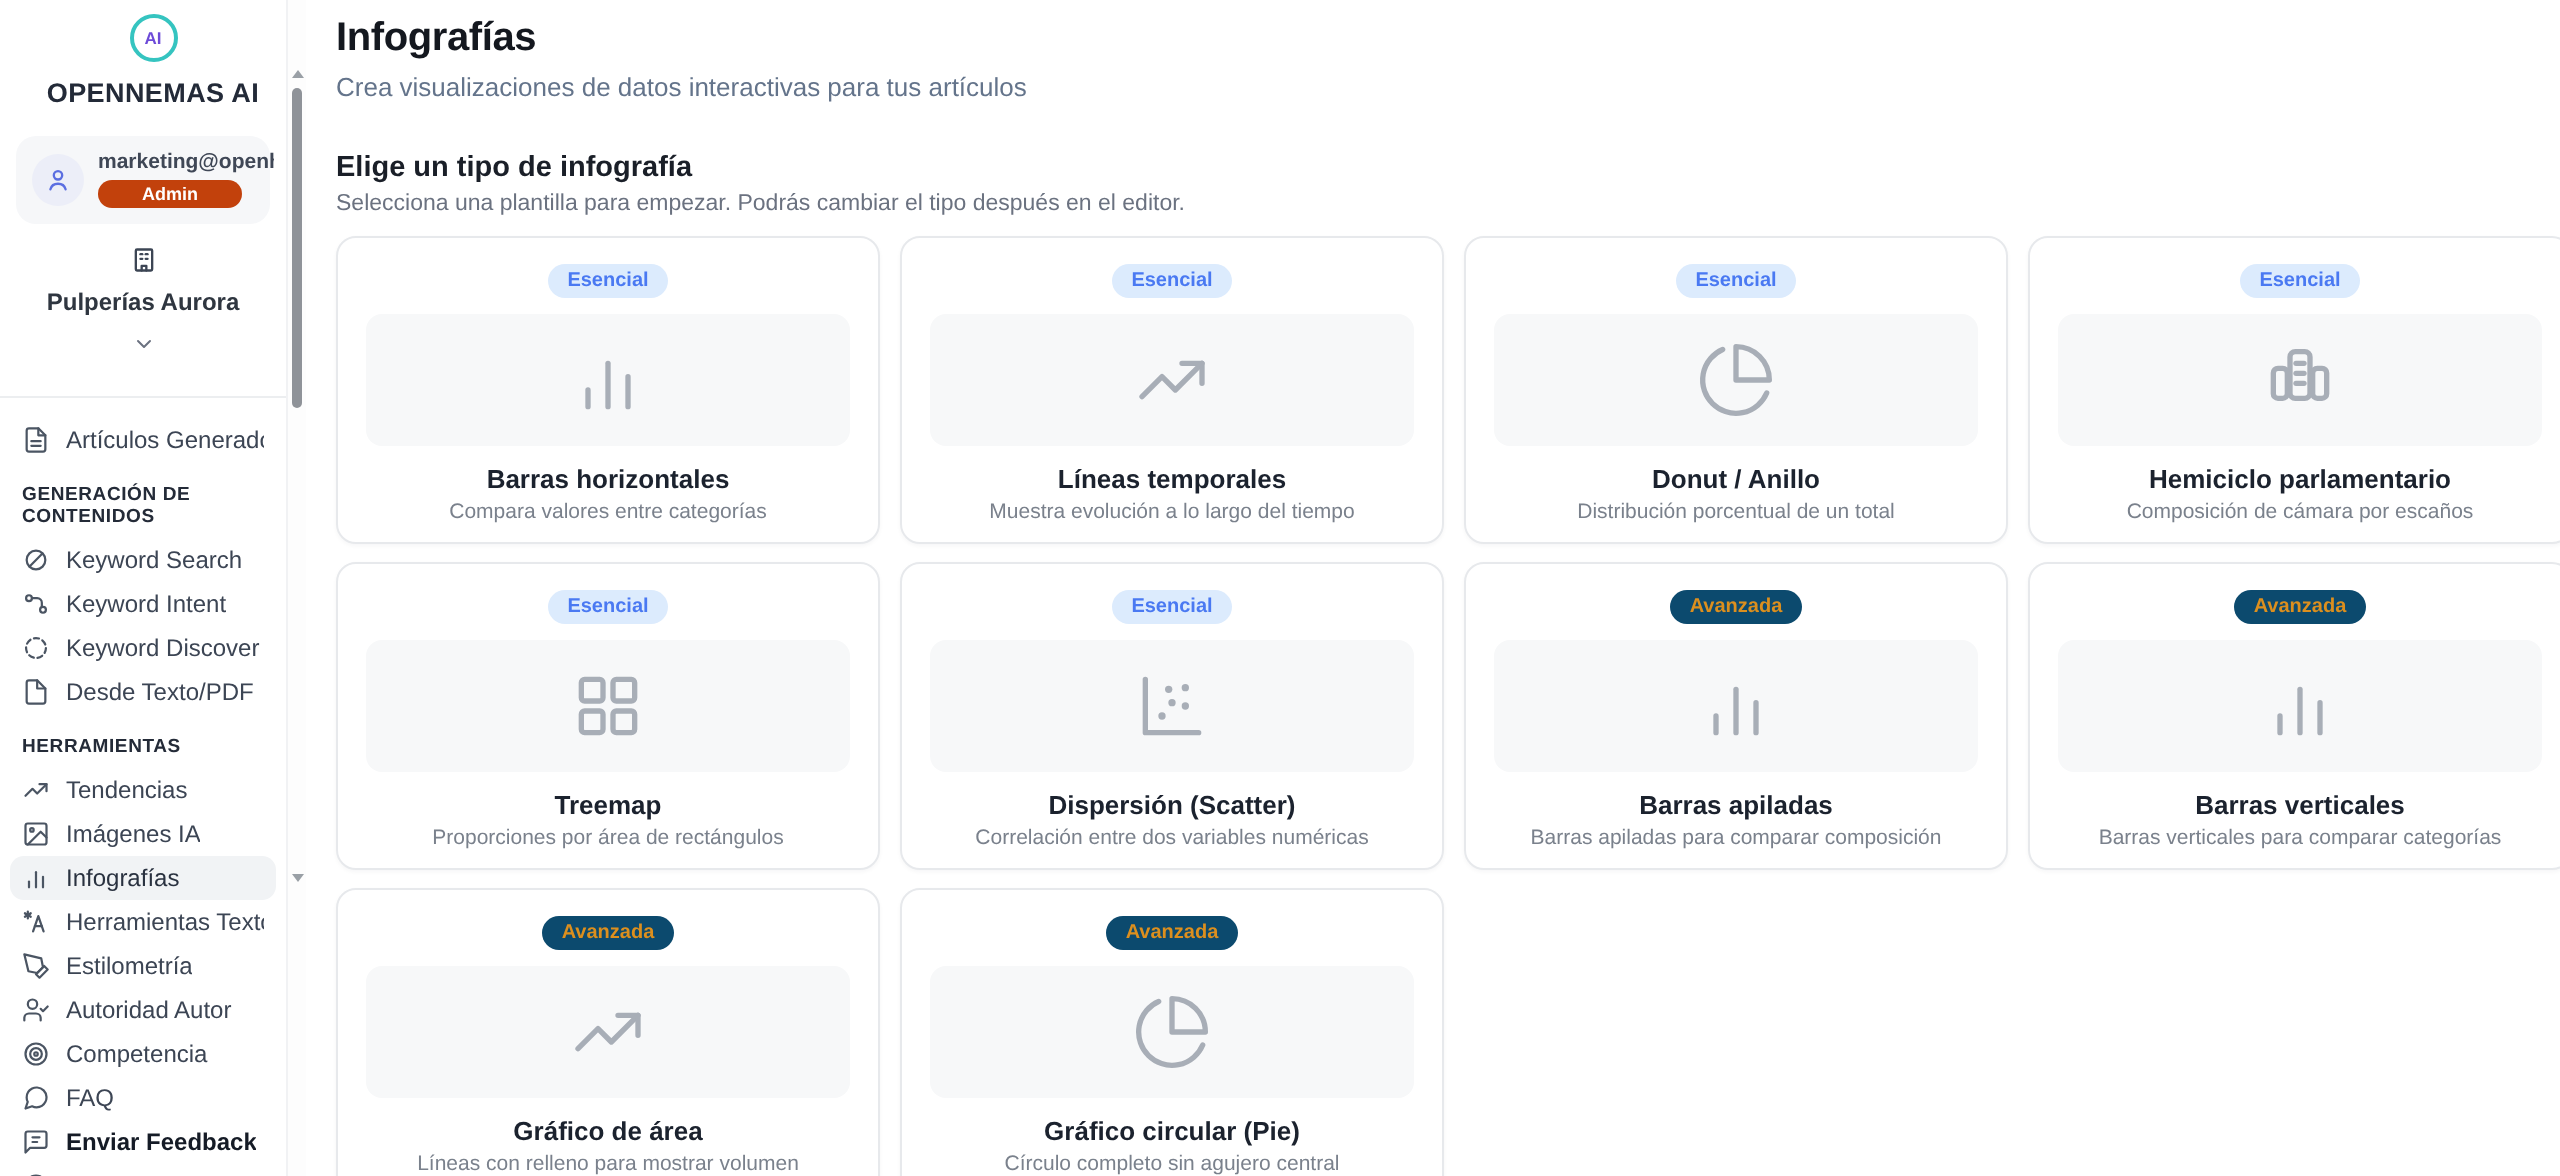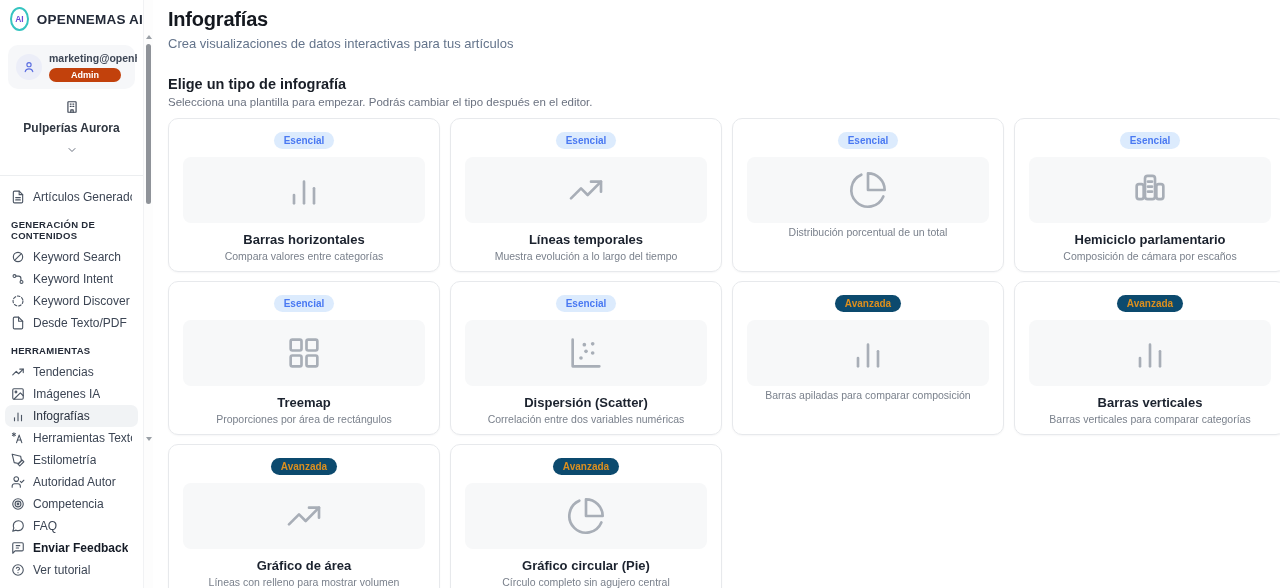--- a/index.html
+++ b/index.html
@@ -8,7 +8,7 @@
 
   
   .sidebar { position:fixed; left:0; top:0; width:143px; height:588px; background:#fff; }
-  .logo-row { display:flex; align-items:center; gap:8px; padding:7px 0 7px 10px; }
+  .logo-row { display:flex; align-items:center; gap:8px; padding:7px 0 7px 10px;flex-direction:column; }
   .logo-circle { width:24px; height:24px; border-radius:50%; border:2px solid #35c4c0;
     display:flex; align-items:center; justify-content:center; font-size:8.5px; font-weight:700; color:#6d4bd8; }
   .logo-name { font-size:13.5px; font-weight:800; color:#232a38; letter-spacing:.2px; white-space:nowrap; }

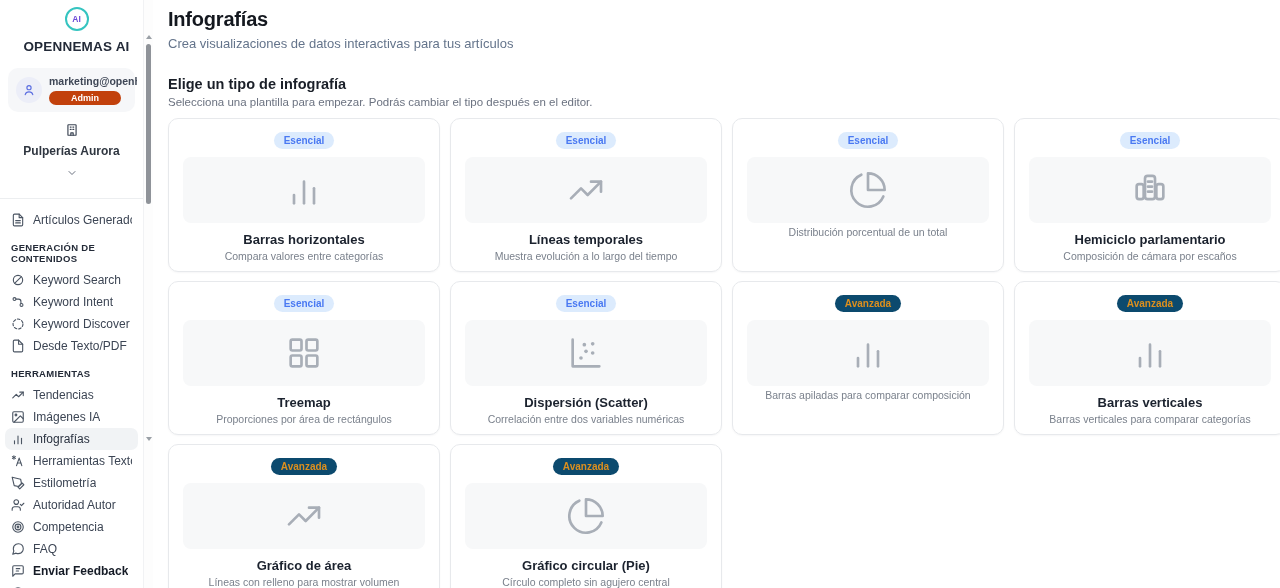--- a/index.html
+++ b/index.html
@@ -375,6 +375,7 @@
             </svg>
           </span>
         </div>
+        <div class="card-title">Donut / Anillo</div>
         <div class="card-desc">Distribución porcentual de un total</div>
       </div>
 

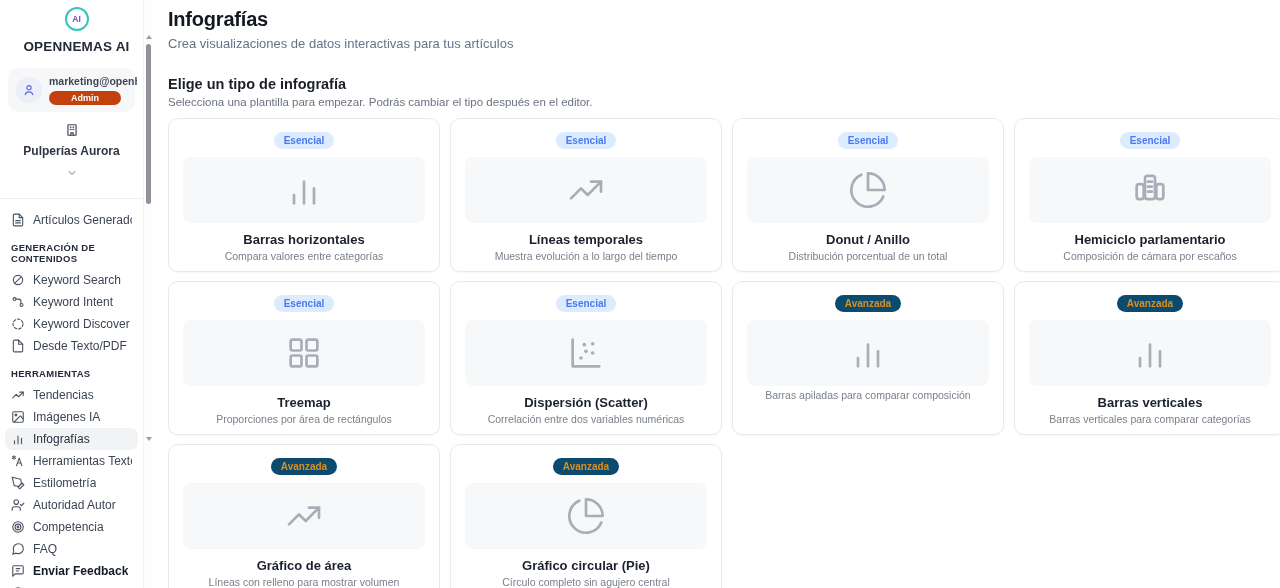--- a/index.html
+++ b/index.html
@@ -442,6 +442,7 @@
             </svg>
           </span>
         </div>
+        <div class="card-title">Barras apiladas</div>
         <div class="card-desc">Barras apiladas para comparar composición</div>
       </div>
 

